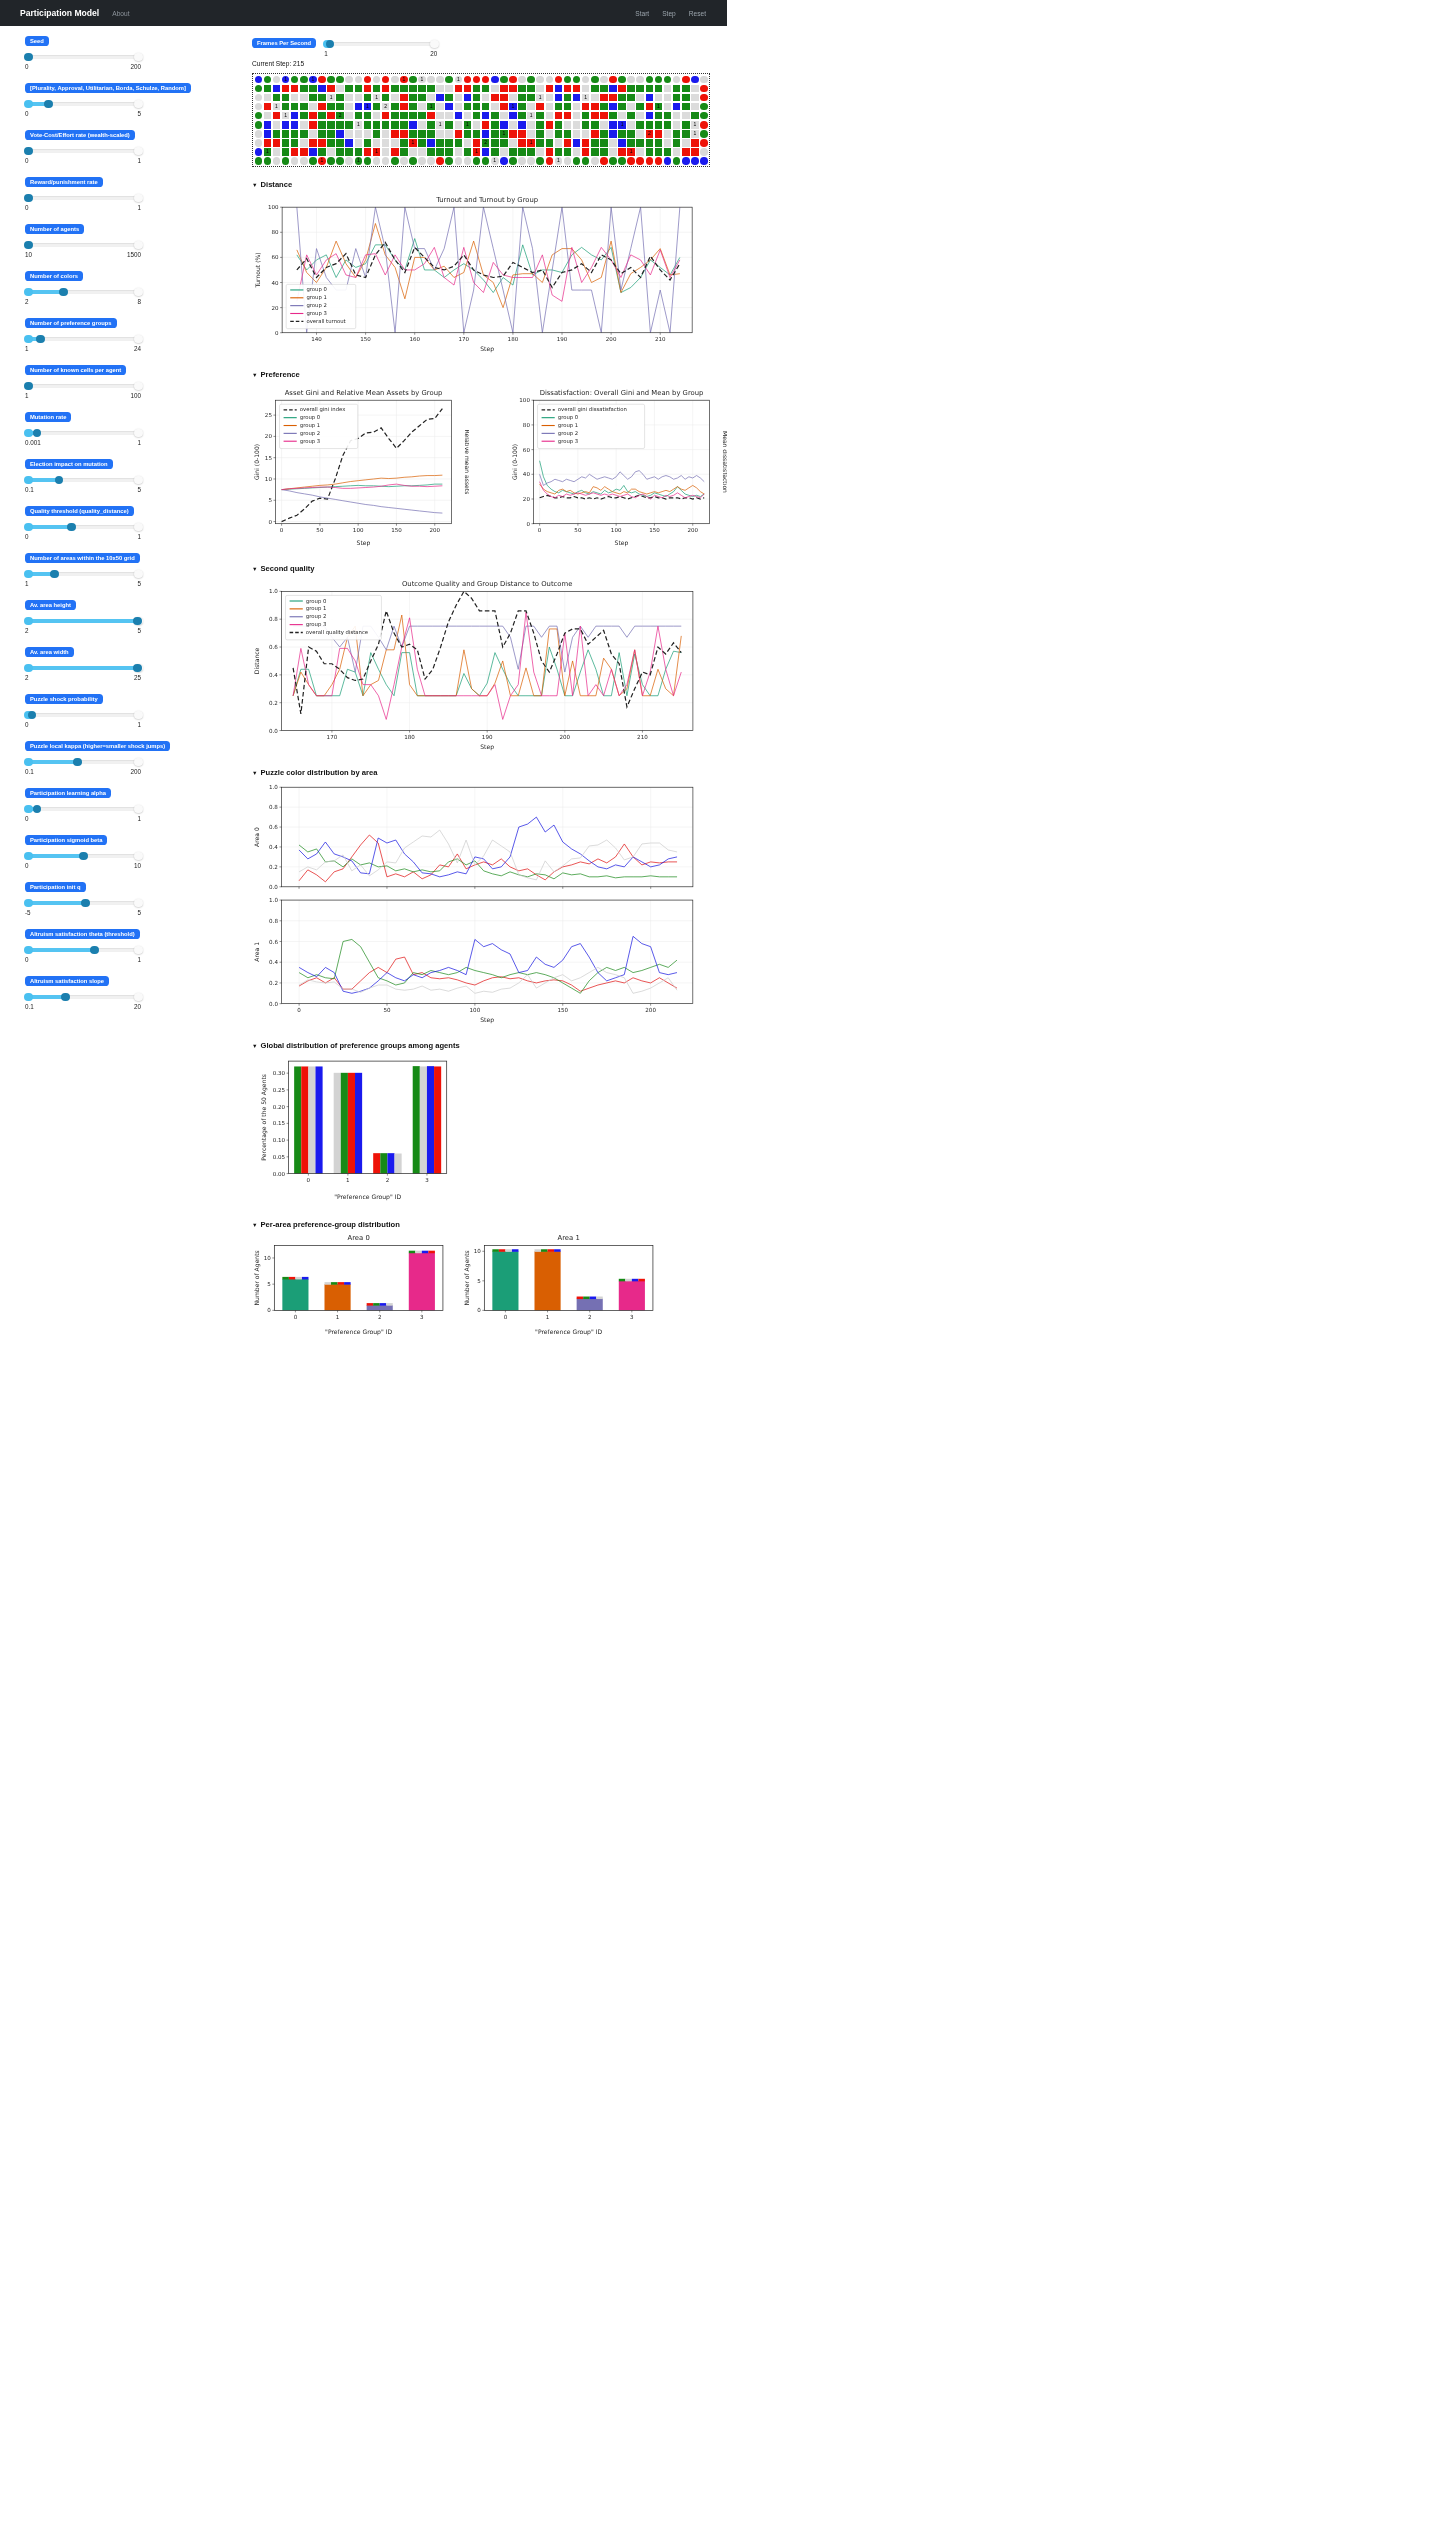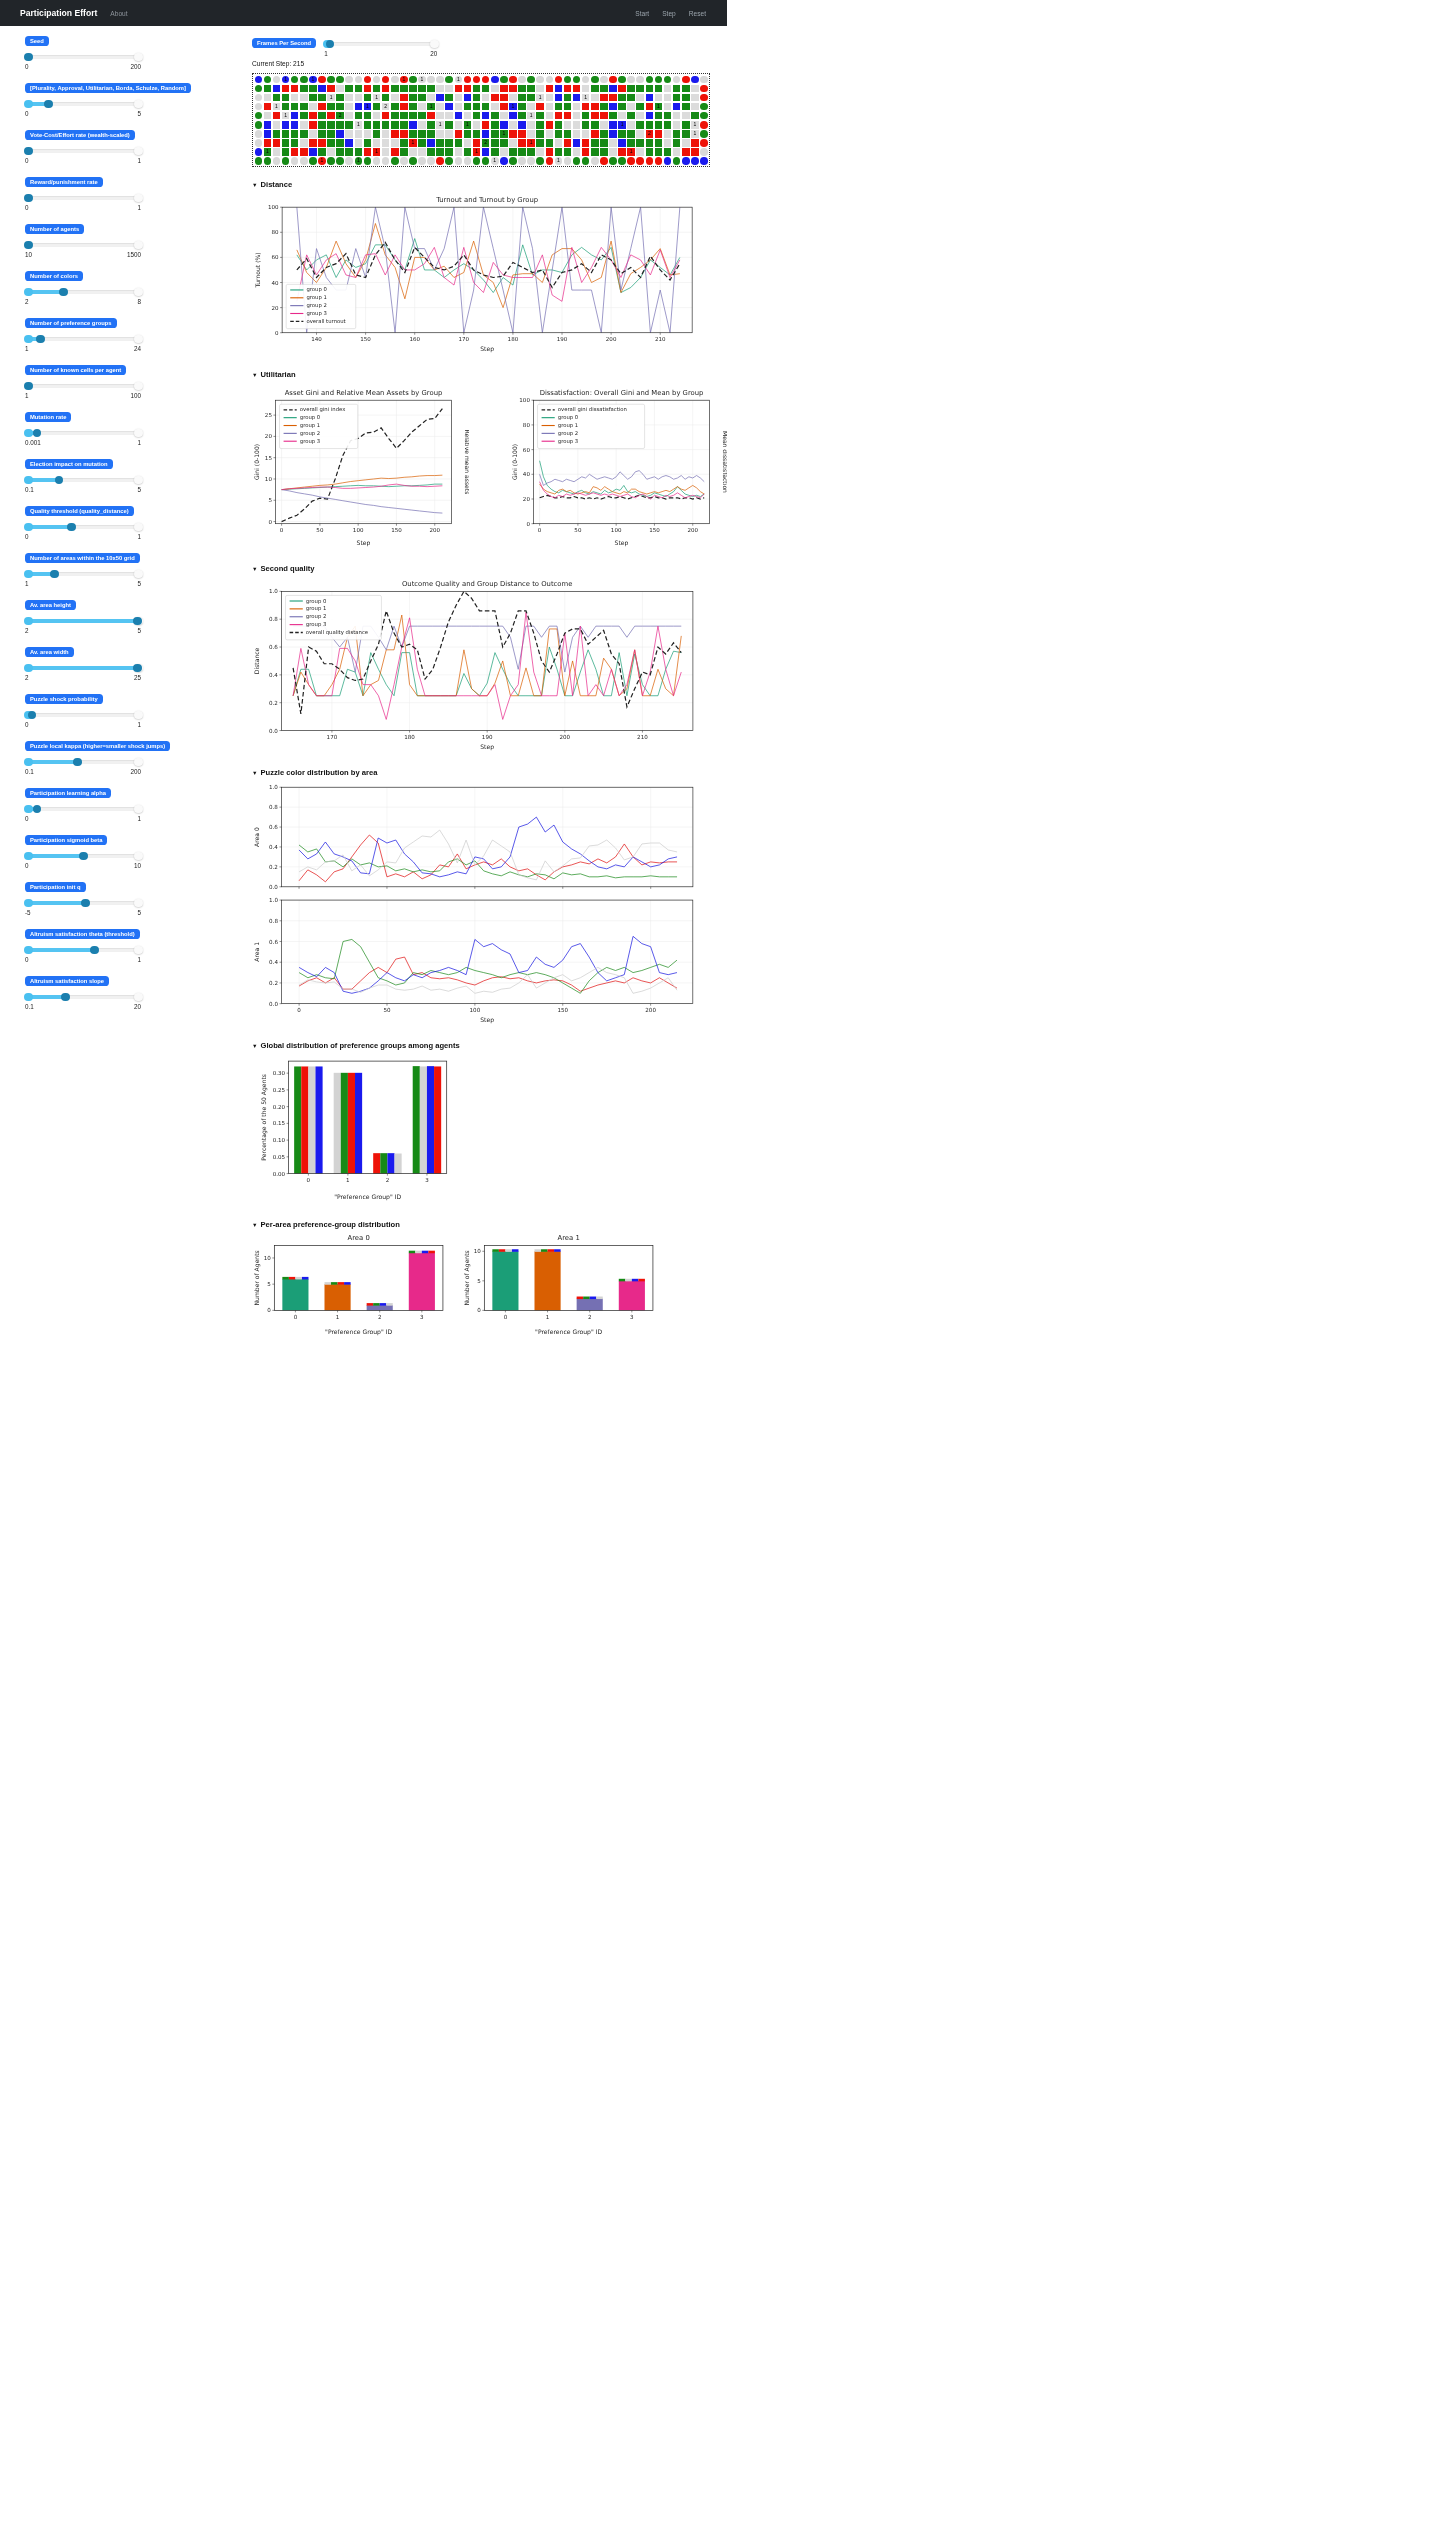--- a/index.html
+++ b/index.html
@@ -52,7 +52,7 @@
 <body>
 
 <div class="navbar">
-  <span class="title">Participation Effort</span>
+  <span class="title">Participation Model</span>
   <span class="about">About</span>
   <span class="spacer"></span>
   <div class="nav-actions">

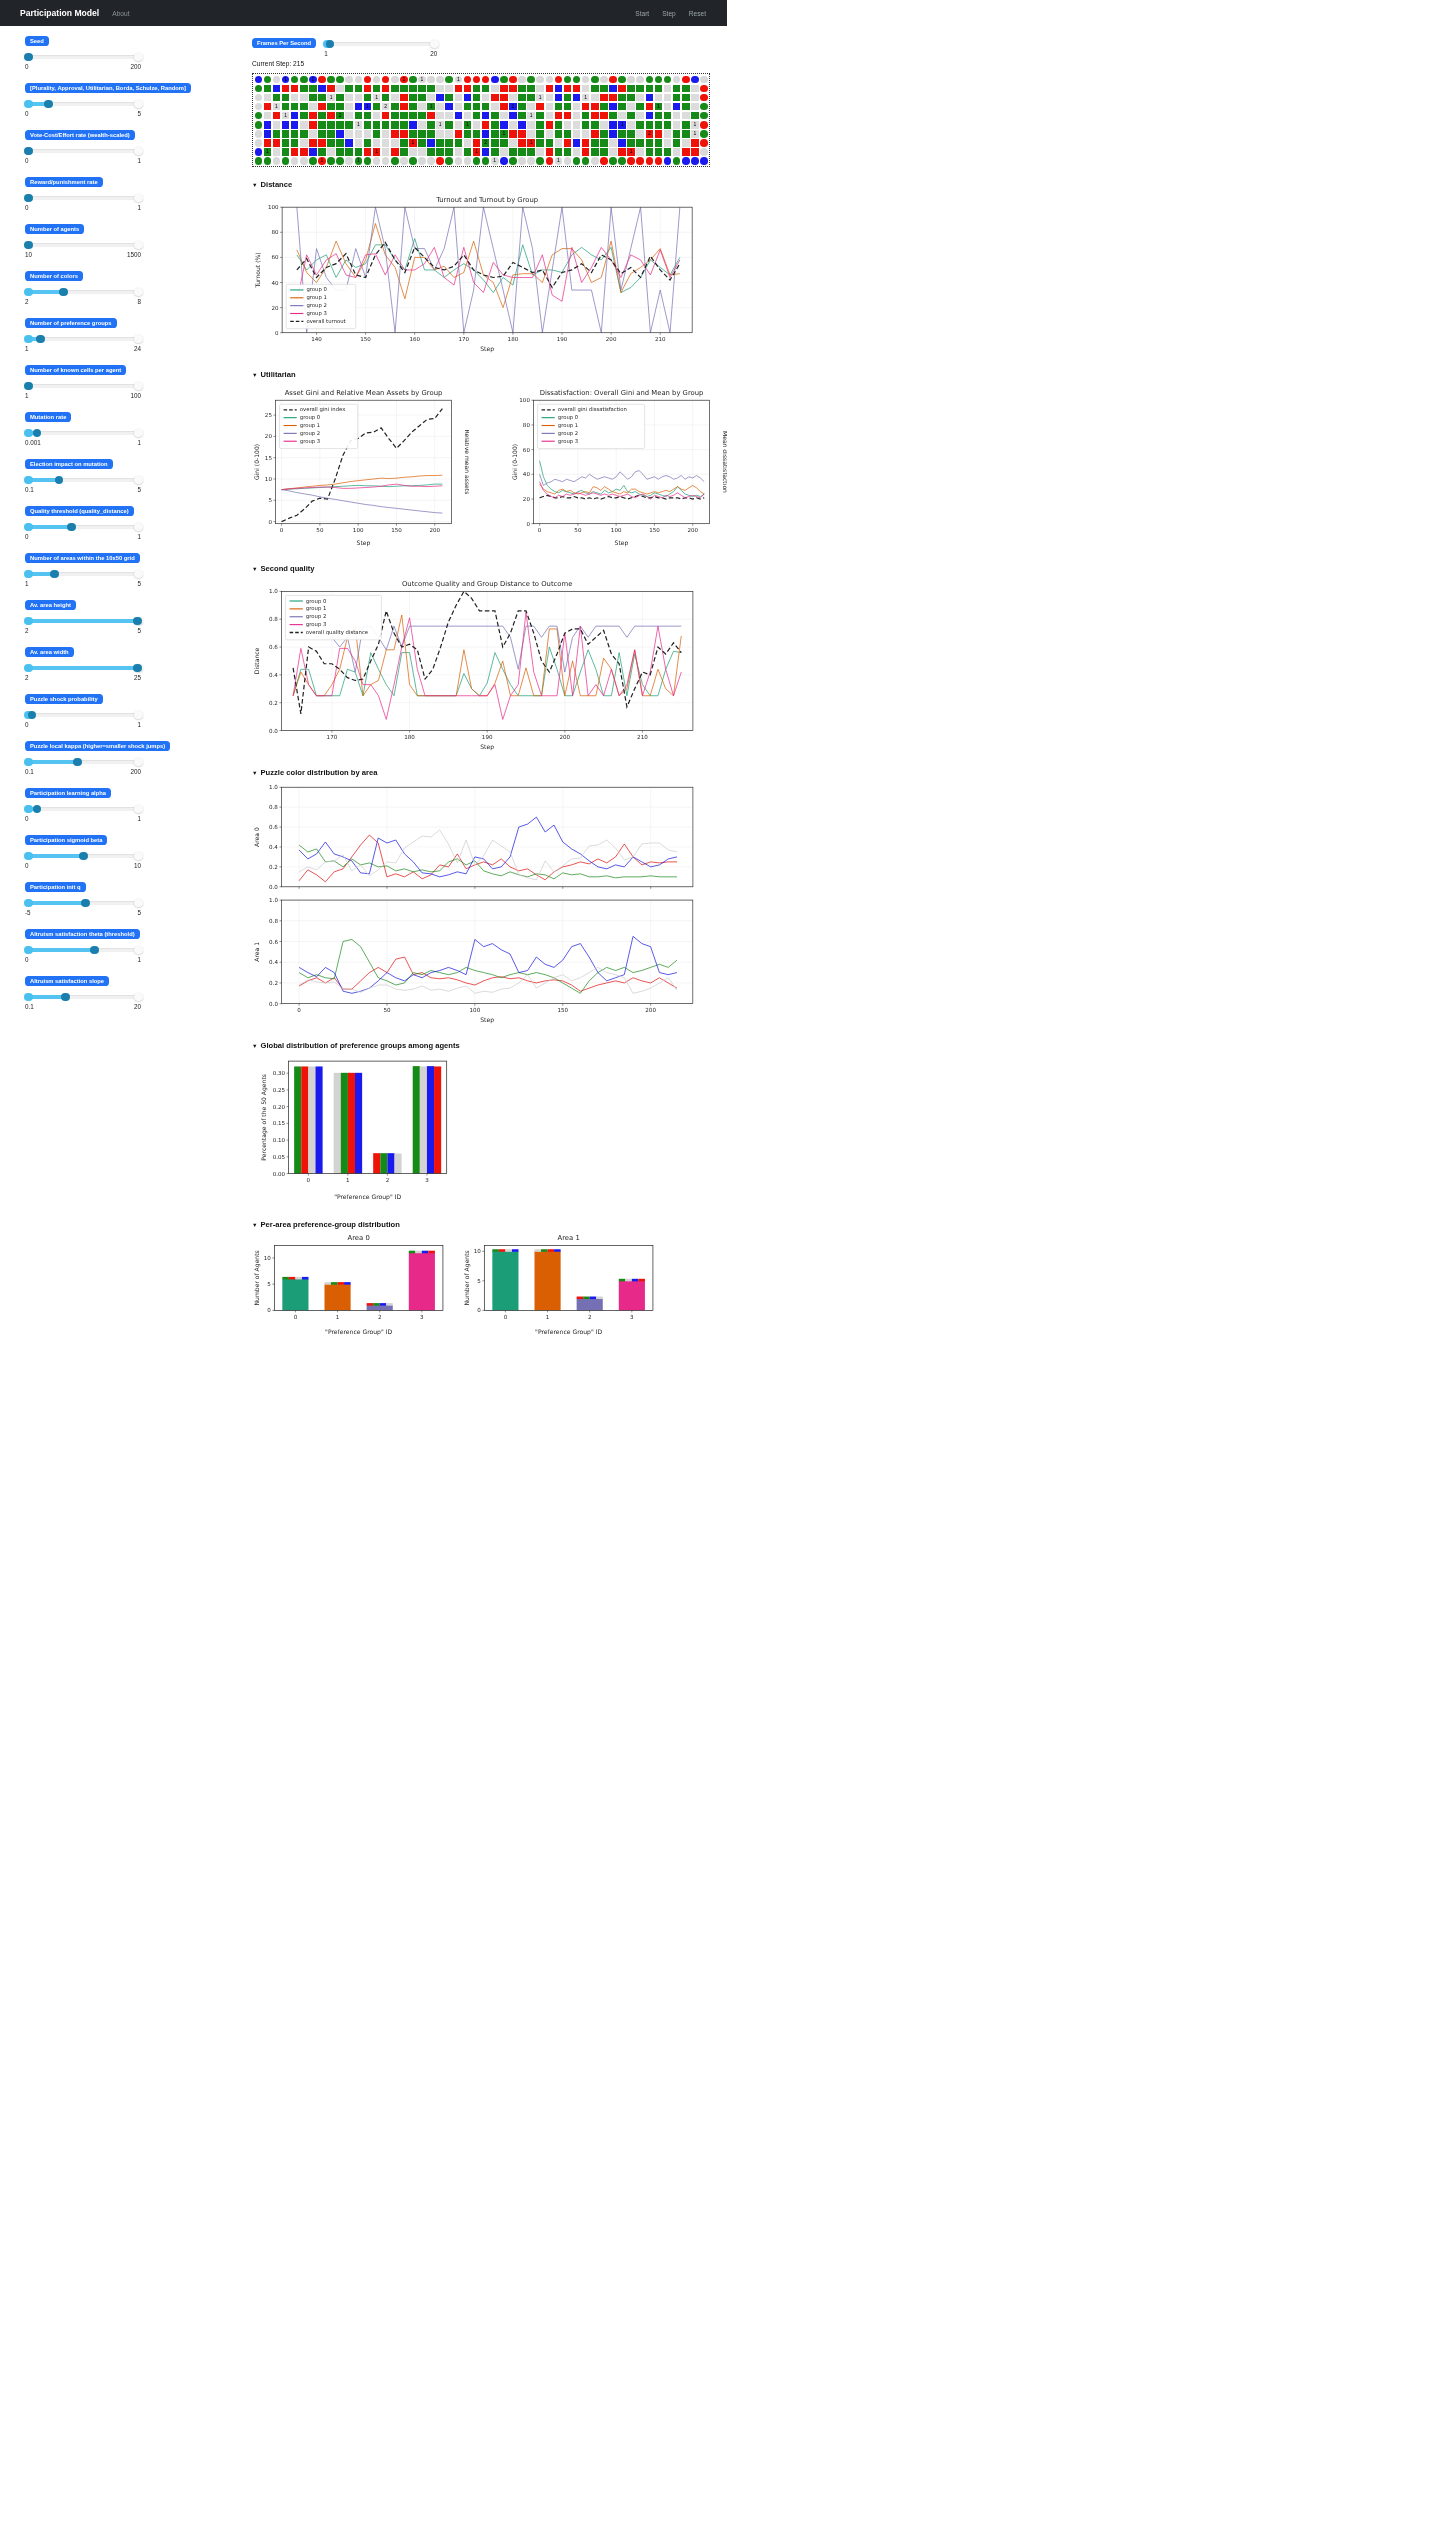--- a/index.html
+++ b/index.html
@@ -1903,7 +1903,7 @@
           <text x="106" y="258.5" font-size="10.5" text-anchor="start" fill="#262626">overall turnout</text>
         </svg></div>
 
-    <div class="section-h"><span class="tri">▼</span><span>Utilitarian</span></div>
+    <div class="section-h"><span class="tri">▼</span><span>Preference</span></div>
     <div class="chart-row">
       <div class="chart-box" id="c-ineq-left"><svg width="217" height="167" viewBox="0 0 428 330">
             <line x1="58.10434782608696" y1="36" x2="58.10434782608696" y2="280" stroke="#ebebeb" stroke-width="1"></line>

